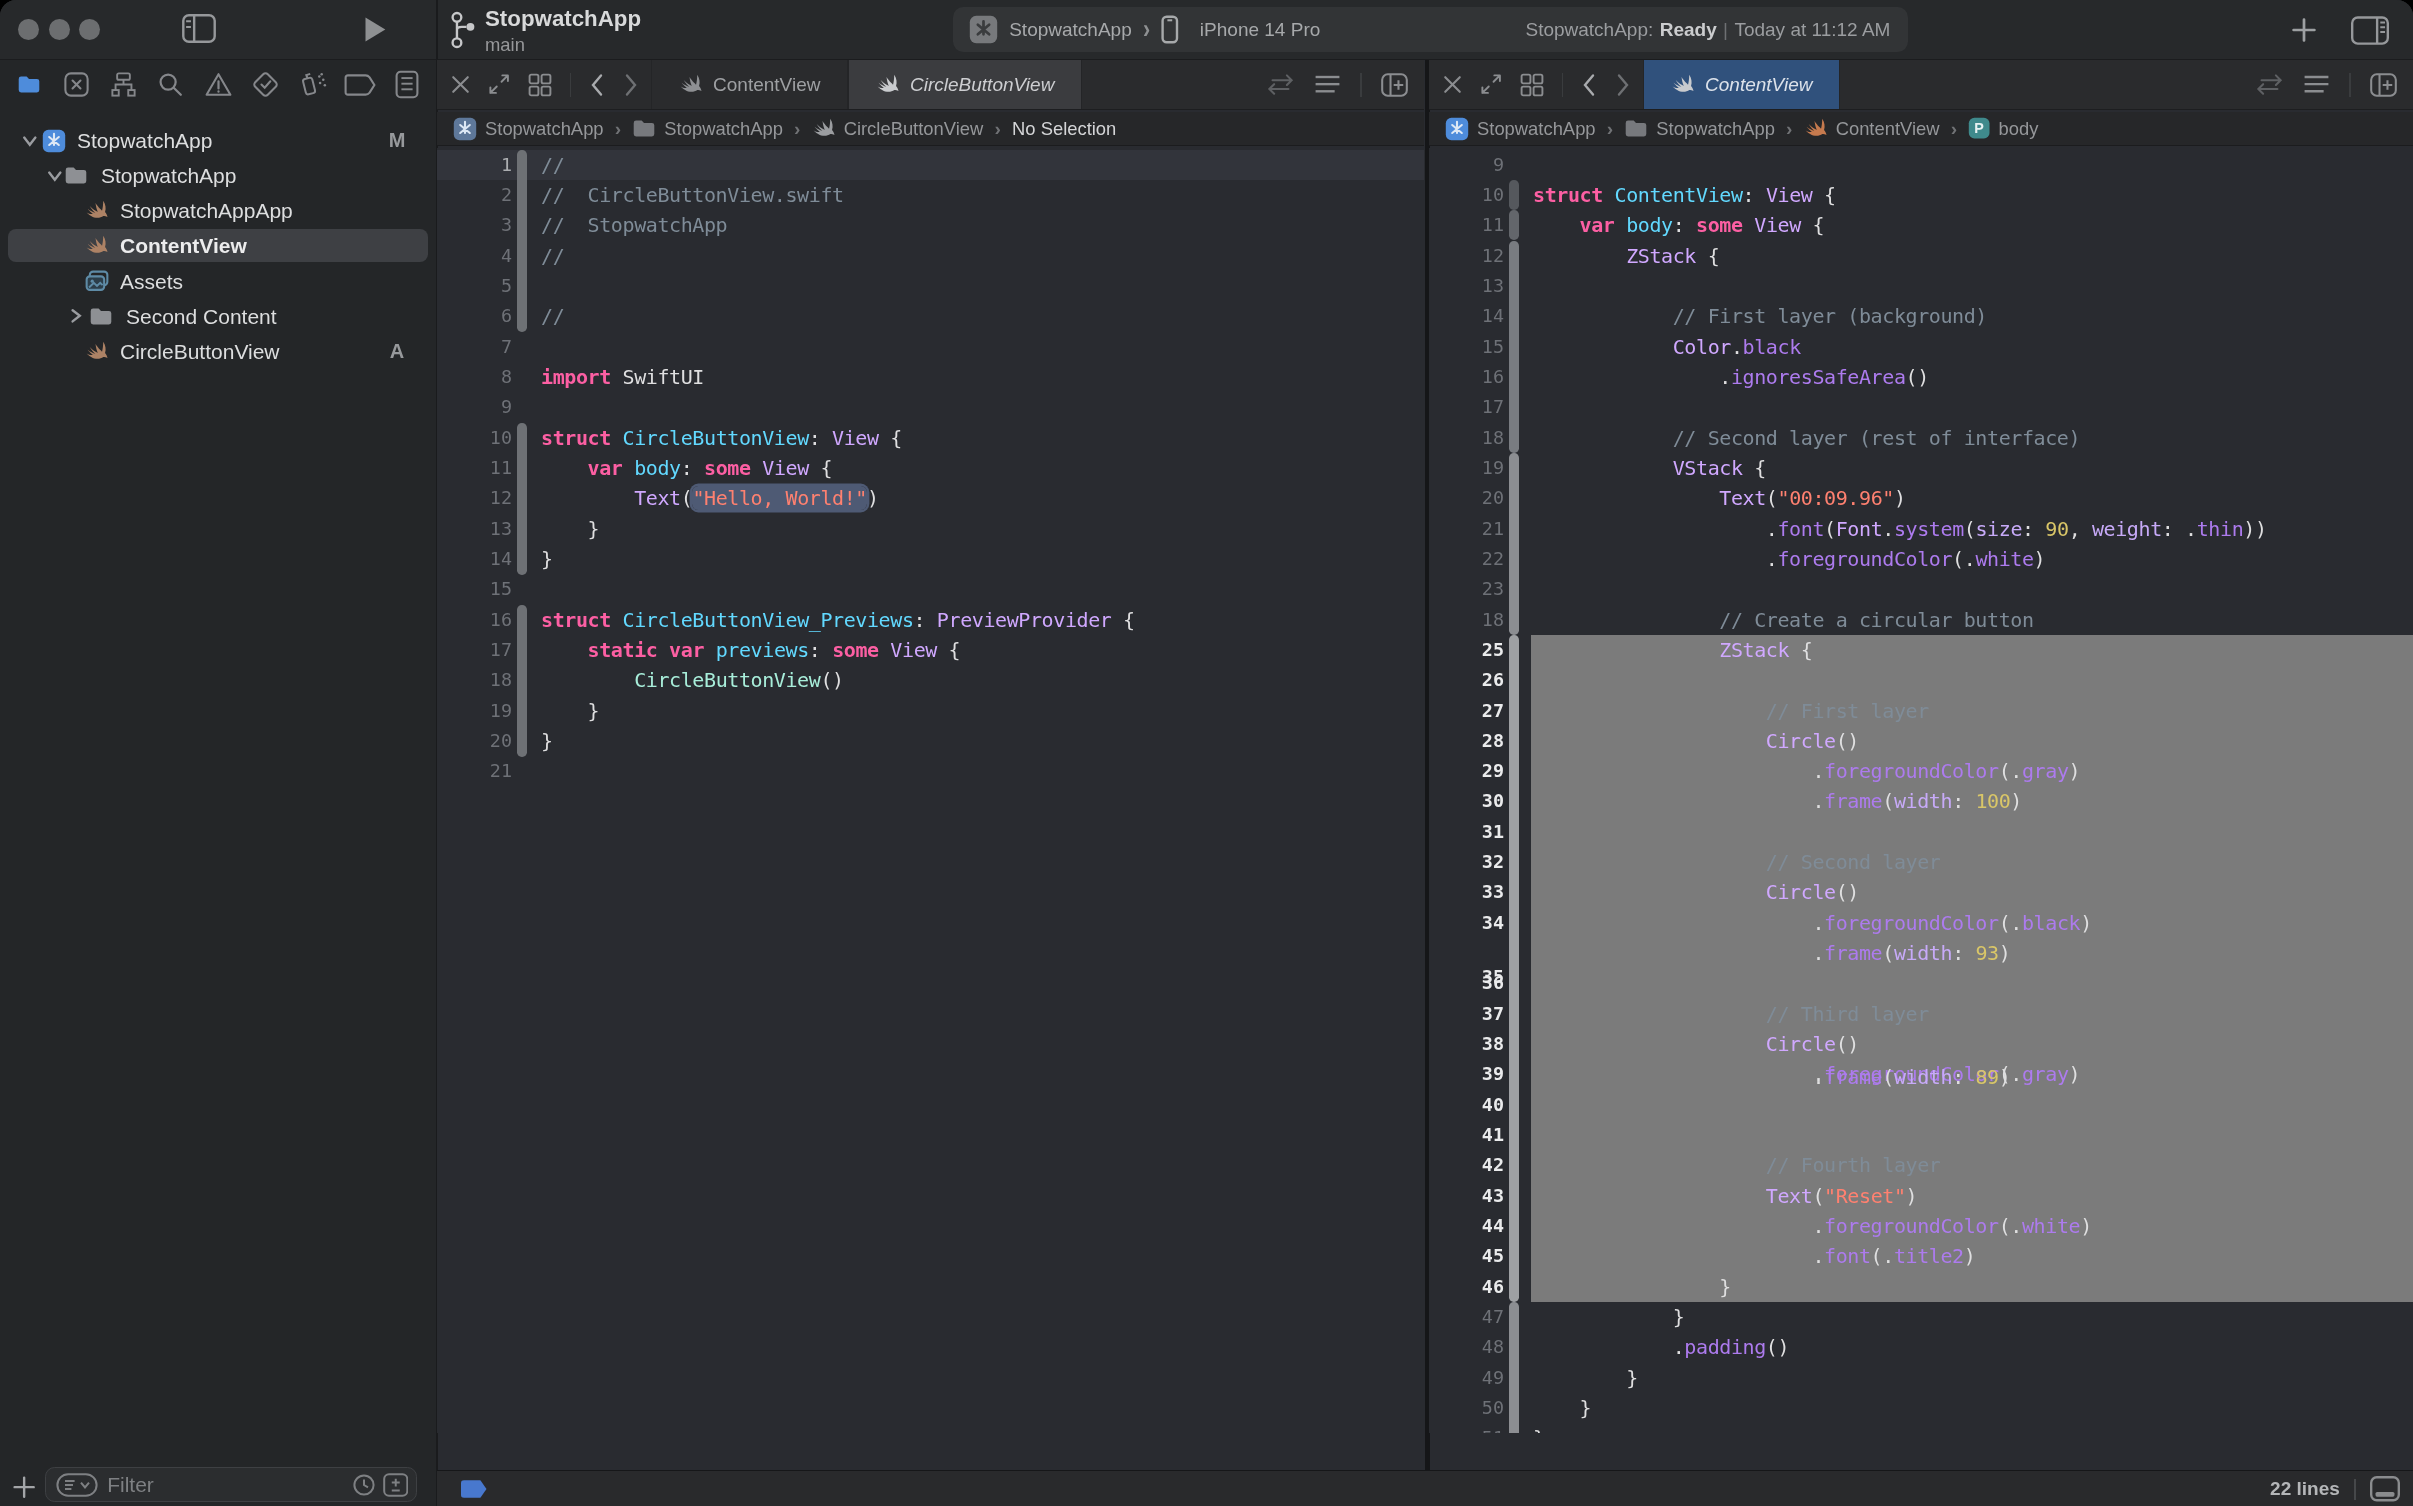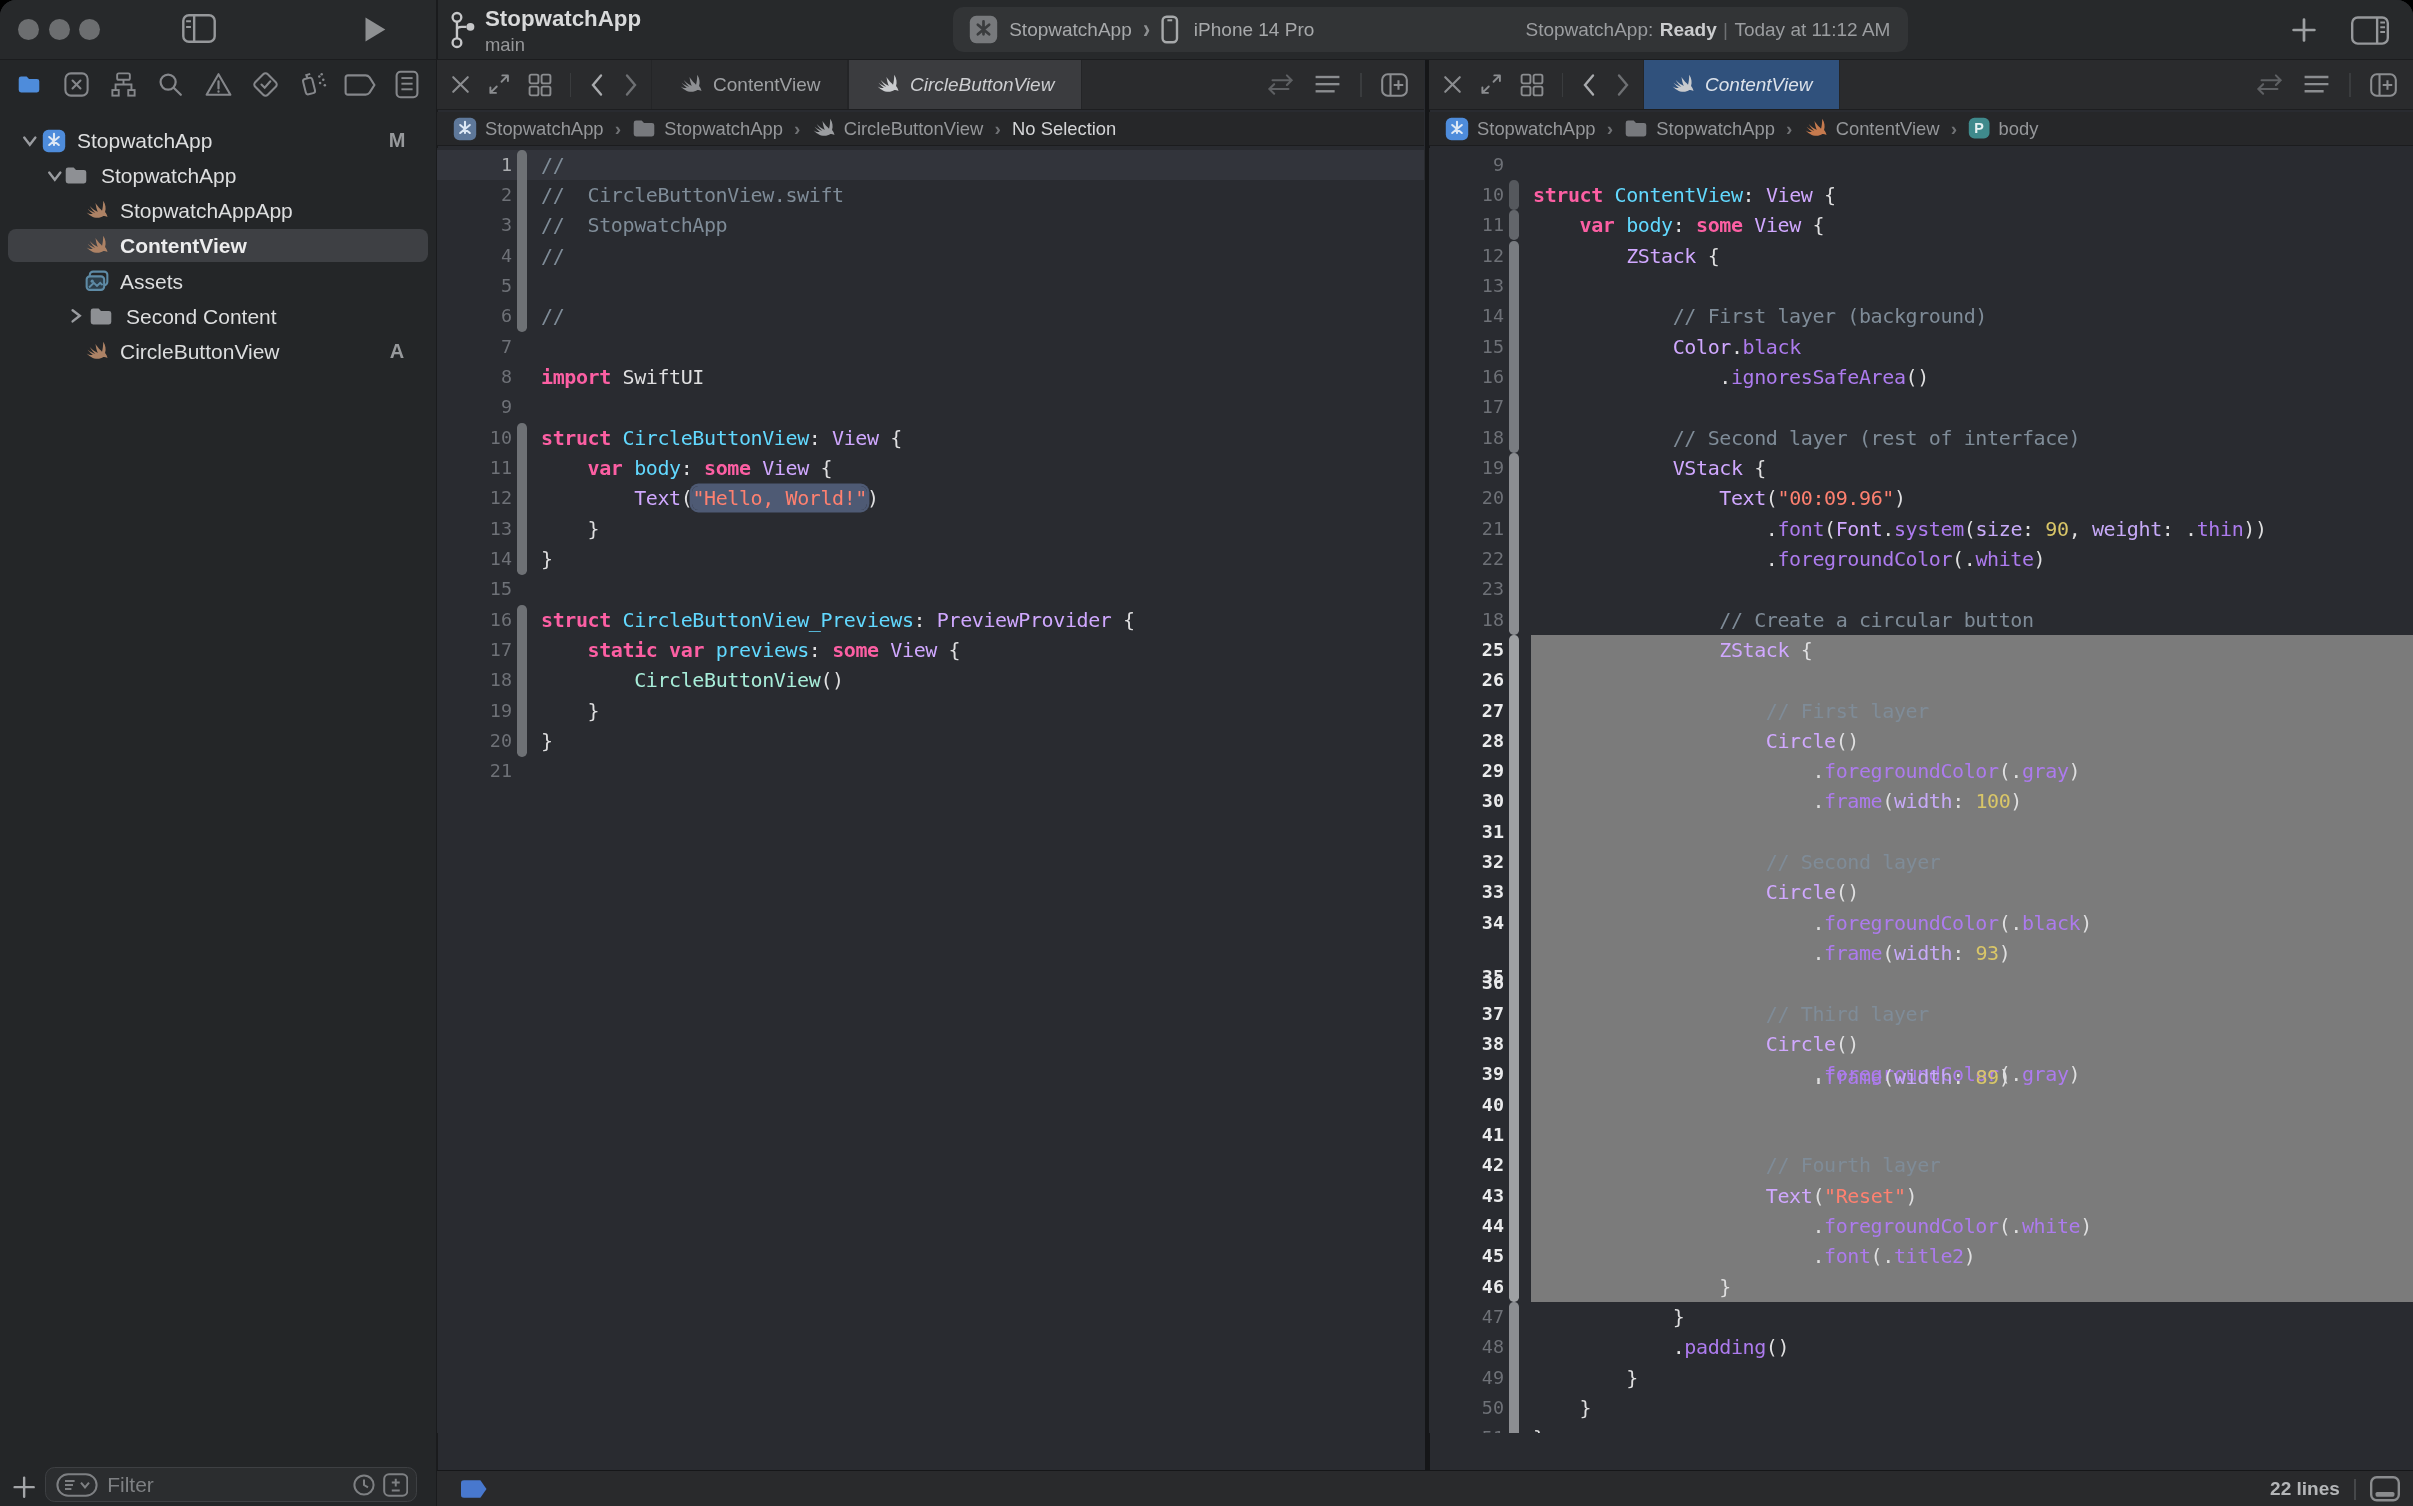--- a/index.html
+++ b/index.html
@@ -118,7 +118,7 @@
             <line x1="8" y1="6.5" x2="14" y2="6.5" stroke="#A7A9AB" stroke-width="2.5"></line>
           </svg>
       </span>
-      <span style="margin-left:15px">iPhone 14 Pro</span>
+      <span style="margin-left:21px">iPhone 14 Pro</span>
       <span id="status">
         <span>StopwatchApp:</span>
         <b>Ready</b>

